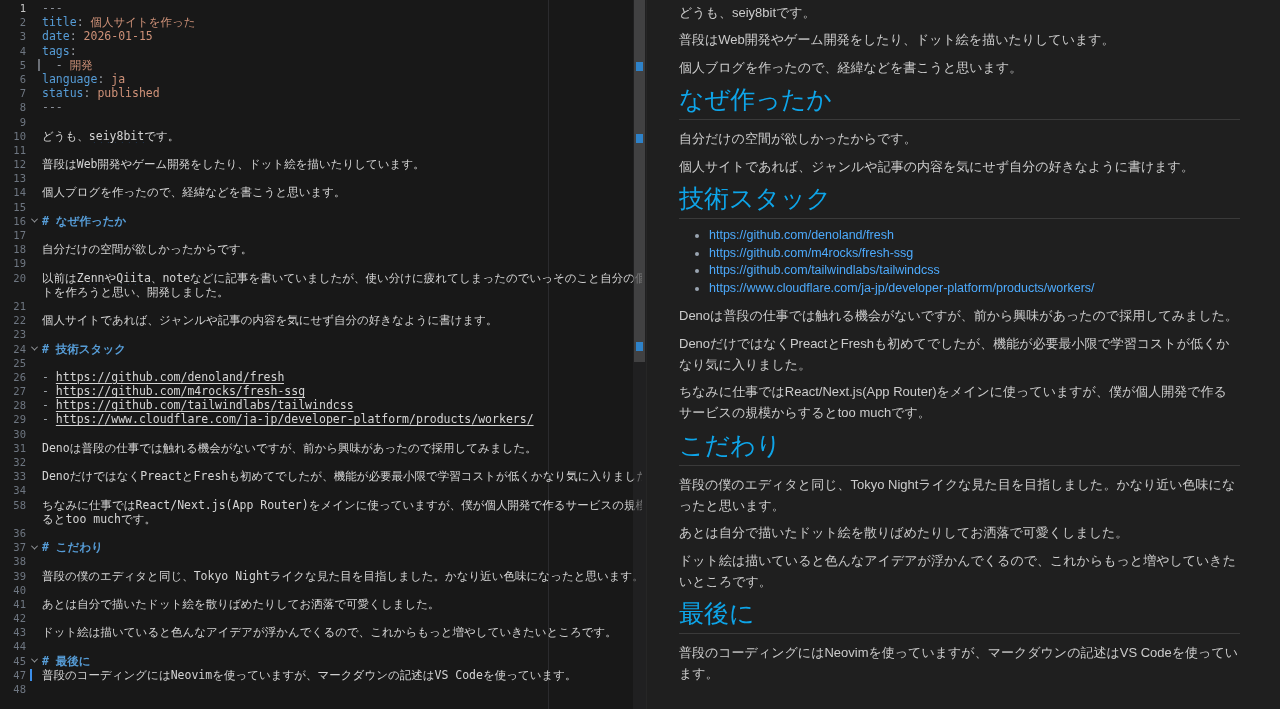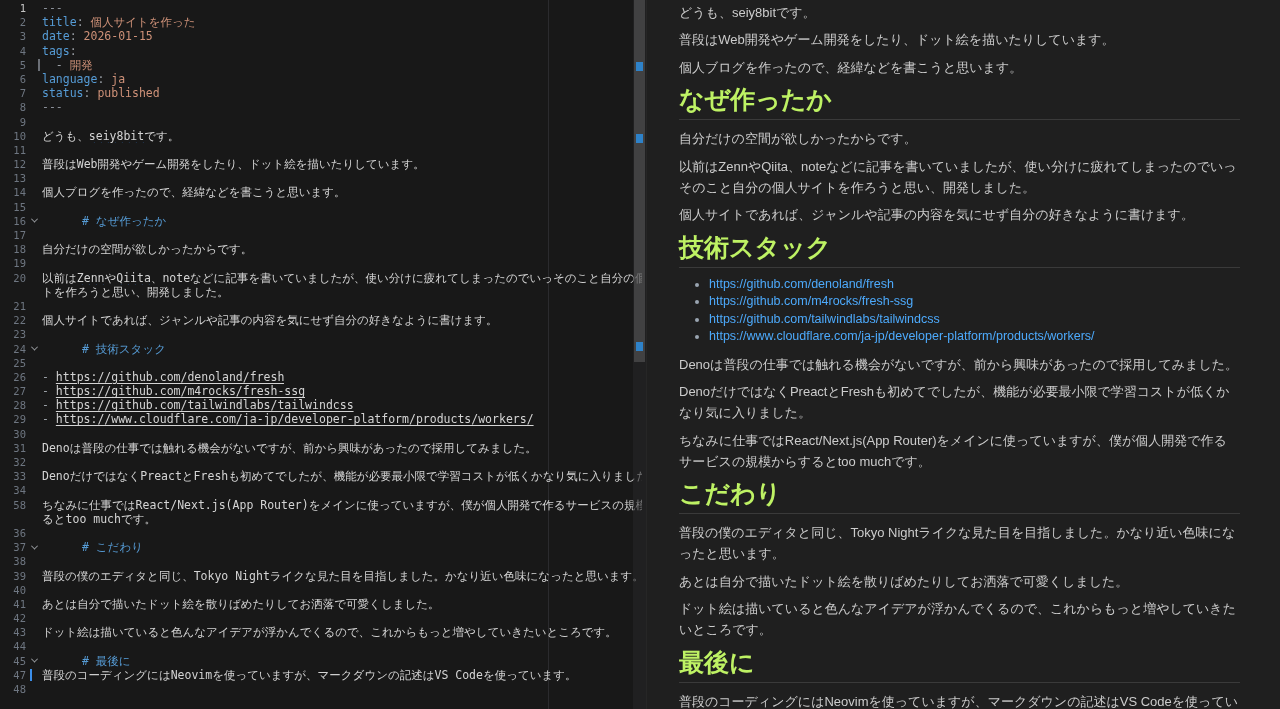--- a/index.html
+++ b/index.html
@@ -43,7 +43,7 @@
   }
   .pv-content { padding:0 40px 0 32px; margin-top:-5px; font-size:13px; }
   .pv-content p { margin:6.5px 0; line-height:21px; color:#cccccc; }
-  .pv-content h1 { font-size:25px; line-height:30px; font-weight:bold; color:#bef264;
+  .pv-content h1 { font-size:25px; line-height:30px; font-weight:normal; color:#0ea5e9;
     margin:6px 0 8px; padding-bottom:5px; border-bottom:1px solid #3a3a3a; }
   .pv-content ul { margin:8px 0 8px 0; padding-left:30px; }
   .pv-content li { line-height:17.5px; font-size:12.5px; color:#9aa5b1; }

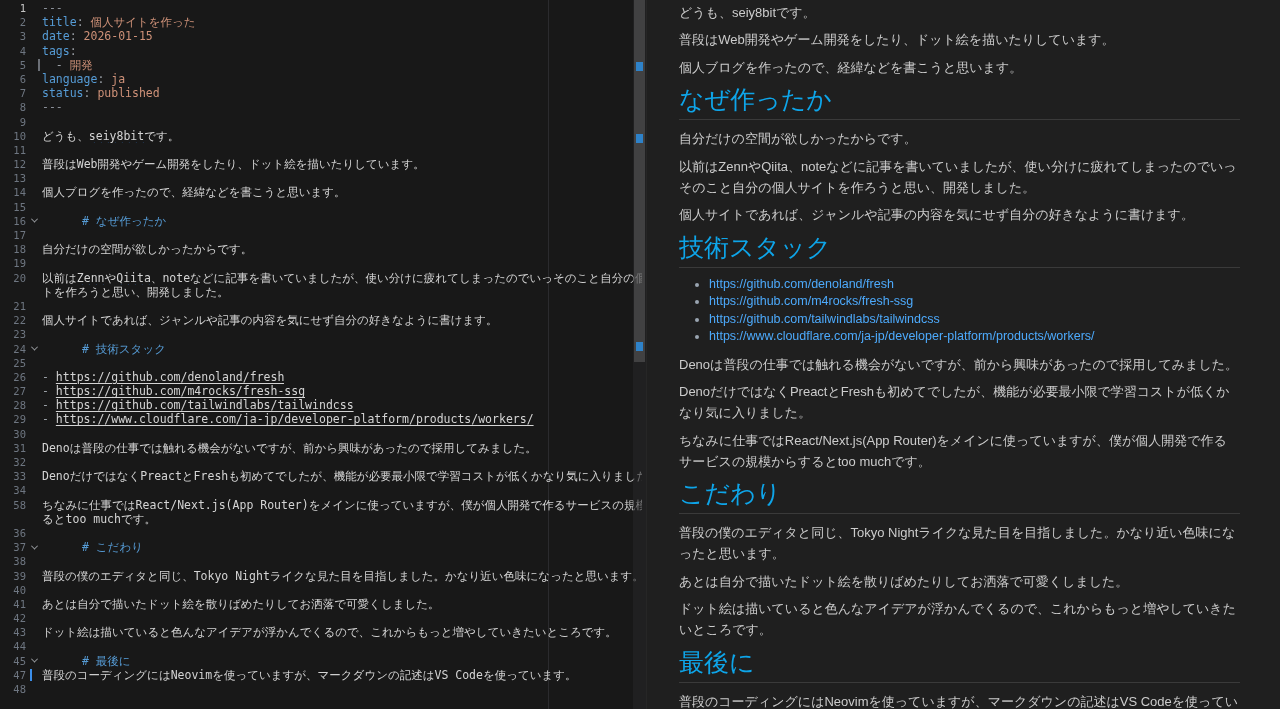--- a/index.html
+++ b/index.html
@@ -326,7 +326,6 @@
       <p>個人ブログを作ったので、経緯などを書こうと思います。</p>
       <h1>なぜ作ったか</h1>
       <p>自分だけの空間が欲しかったからです。</p>
-      <p>以前はZennやQiita、noteなどに記事を書いていましたが、使い分けに疲れてしまったのでいっそのこと自分の個人サイトを作ろうと思い、開発しました。</p>
       <p>個人サイトであれば、ジャンルや記事の内容を気にせず自分の好きなように書けます。</p>
       <h1>技術スタック</h1>
       <ul>

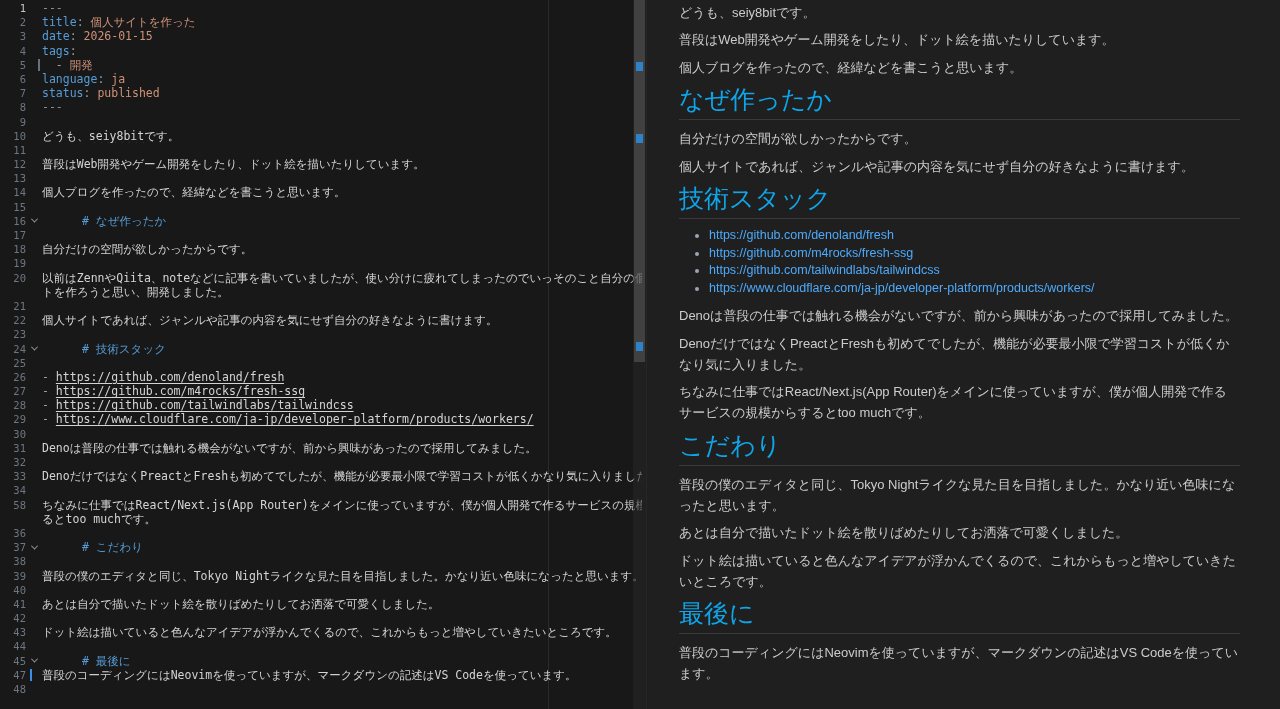--- a/index.html
+++ b/index.html
@@ -23,7 +23,7 @@
   .tok.str { color:#ce9178; }
   .tok.meta { color:#8a8f98; }
   .tok.punct { color:#9aa0a6; }
-  .tok.head { color:#569cd6; font-weight:normal;margin-left:40px; }
+  .tok.head { color:#569cd6; font-weight:bold; }
   .tok.text { color:#d4d4d4; }
   .tok.url { color:#d4d4d4; text-decoration:underline; text-underline-offset:2px; }
   .tok.sq { text-decoration:underline wavy #3794ff 1px; text-underline-offset:2px;text-align:right; }

